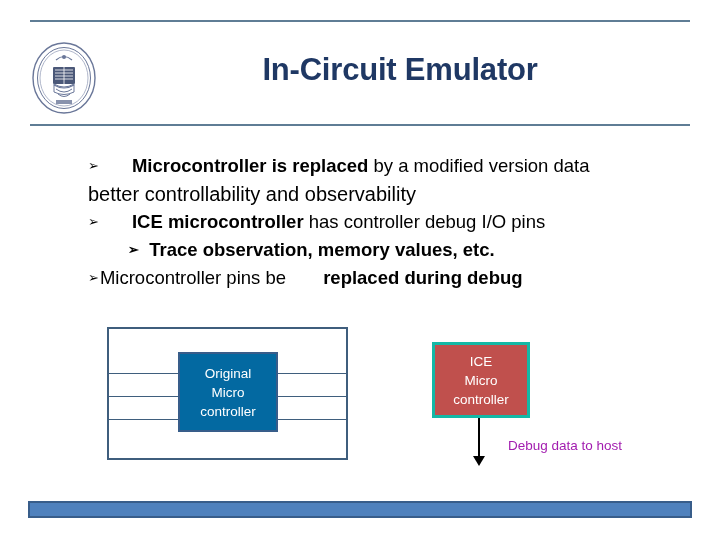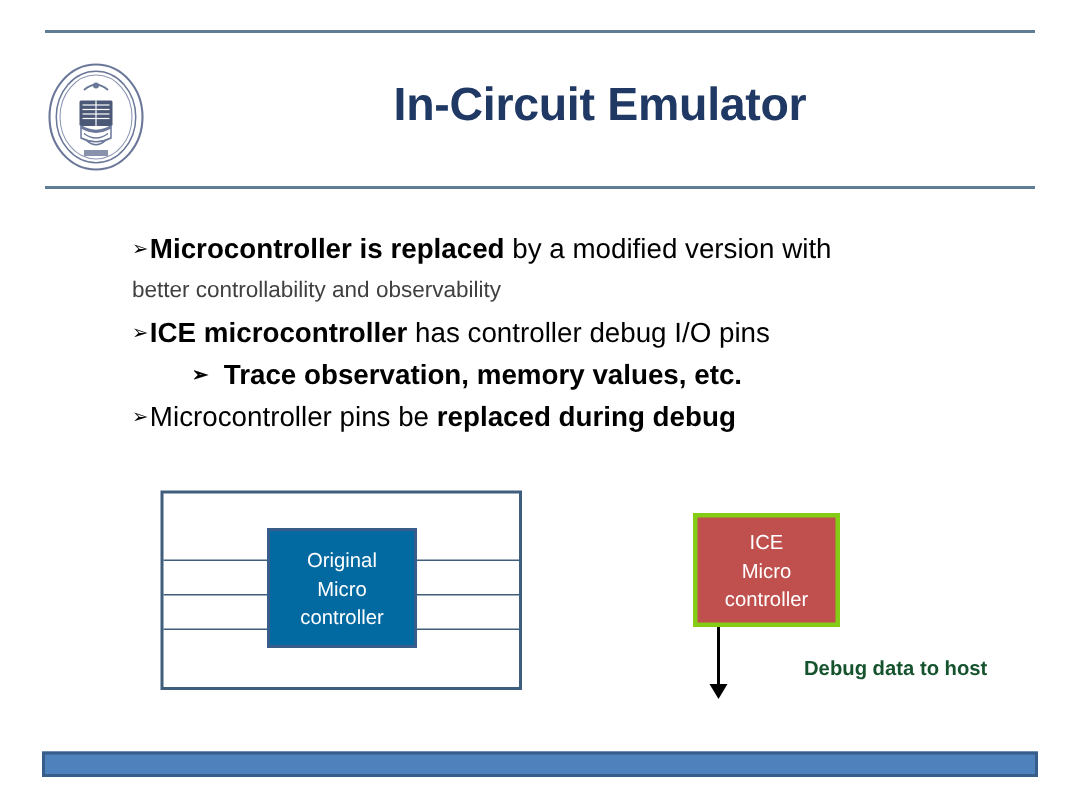--- a/index.html
+++ b/index.html
@@ -89,7 +89,7 @@
     color: #000000;
     font-weight: bold;
   }
-  .b { font-weight: bold; }
+  .b { font-weight: bold; margin-left: 32px; }
   .cont-line {
     font-size: 15px;
     line-height: 28px;

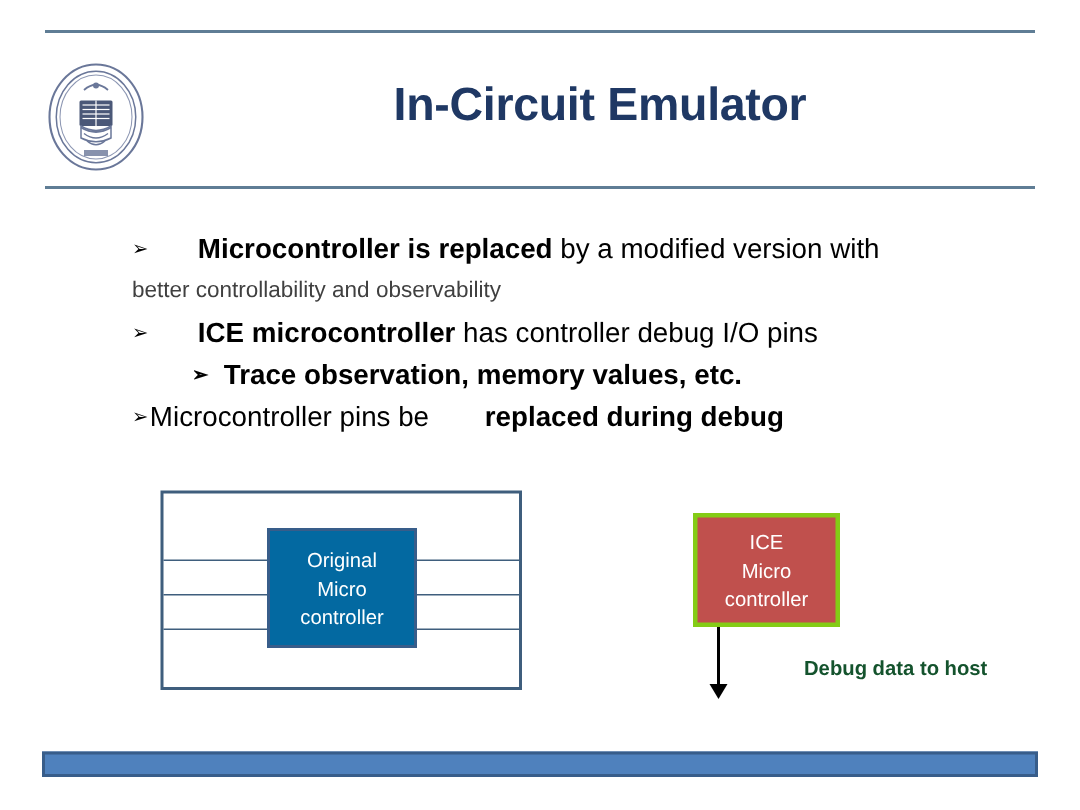--- a/index.html
+++ b/index.html
@@ -231,7 +231,7 @@
   <div class="body-area">
 
     <div class="bullet-line">
-      <span class="bul">➢</span><span class="b">Microcontroller is replaced</span><span> by a modified version with</span>
+      <span class="bul">➢</span><span class="b">Microcontroller is replaced</span><span> by a modified version data</span>
     </div>
 
     <div class="cont-line">better controllability and observability</div>

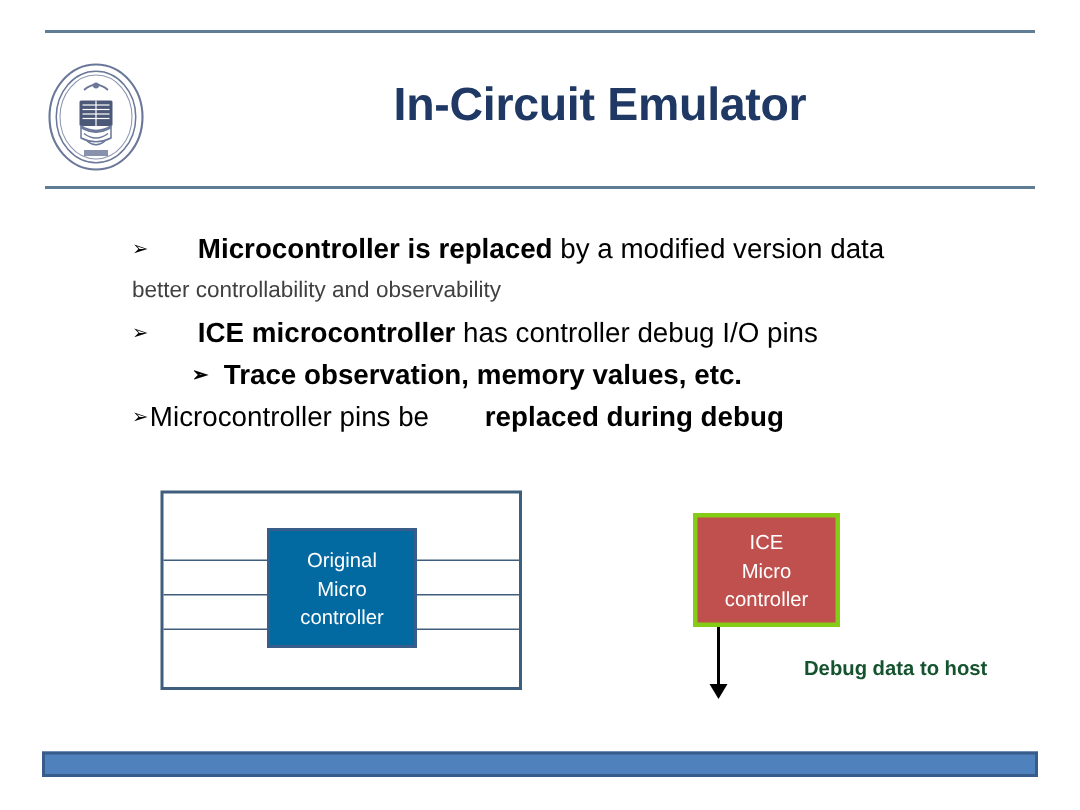--- a/index.html
+++ b/index.html
@@ -91,9 +91,9 @@
   }
   .b { font-weight: bold; margin-left: 32px; }
   .cont-line {
-    font-size: 15px;
+    font-size: 20px;
     line-height: 28px;
-    color: #404040;
+    color: #000000;
     padding-left: 0px;
   }
 

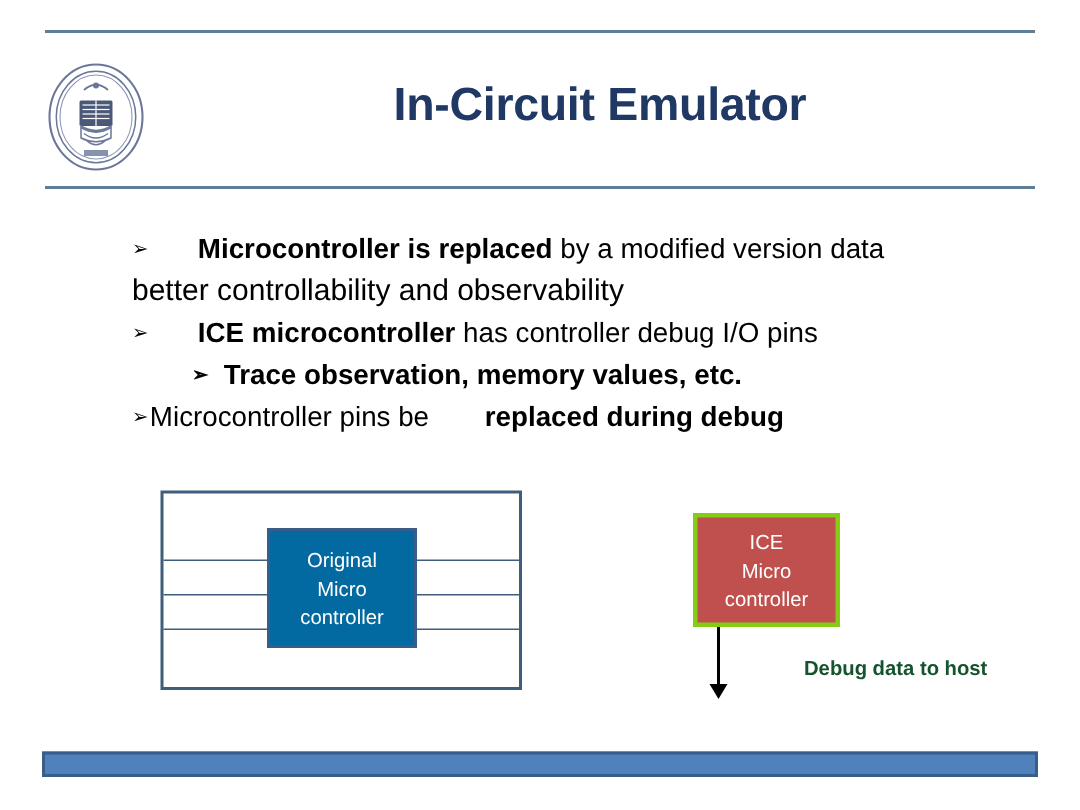--- a/index.html
+++ b/index.html
@@ -146,8 +146,7 @@
     width: 98px;
     height: 76px;
     background: #c0504d;
-    border: 3px solid #84cc16;
-    margin-left: 30px;
+    border: 3px solid #14b8a6;
   }
   .chip span { display: block; }
 

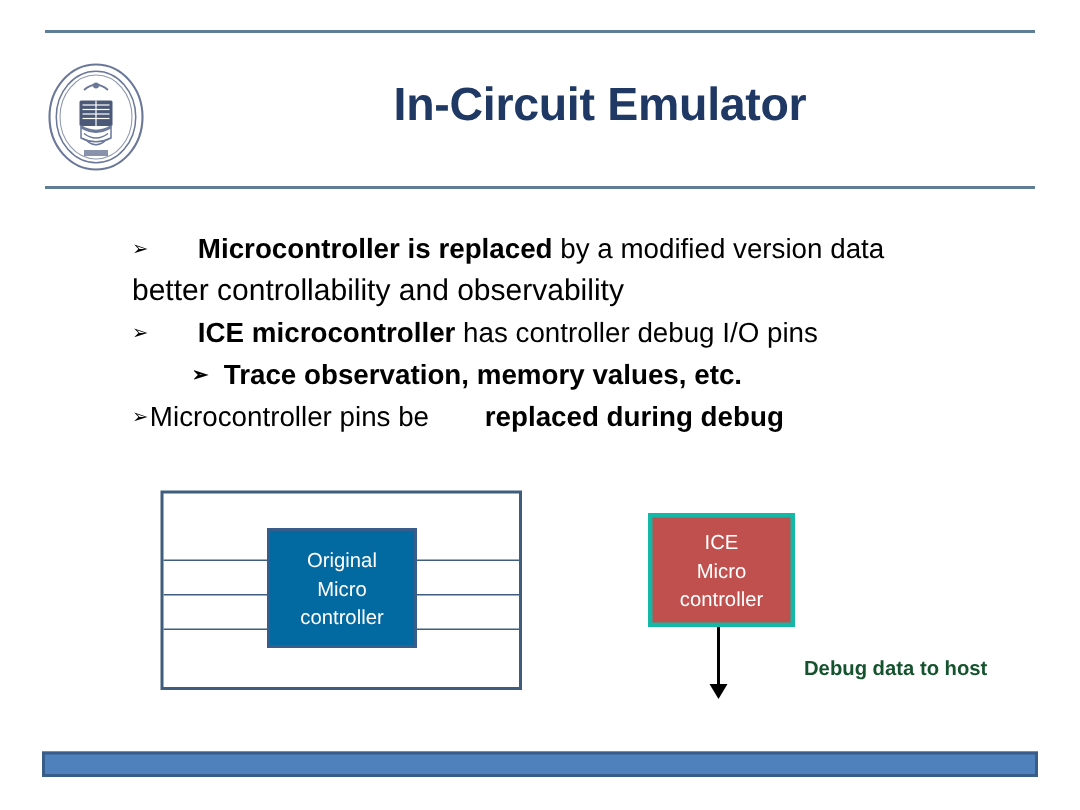--- a/index.html
+++ b/index.html
@@ -173,10 +173,9 @@
     left: 508px;
     top: 438px;
     font-size: 13.5px;
-    font-weight: bold;
-    color: #14532d;
+    font-weight: normal;
+    color: #a21caf;
     white-space: nowrap;
-    margin-left: 28px;
   }
 
   

